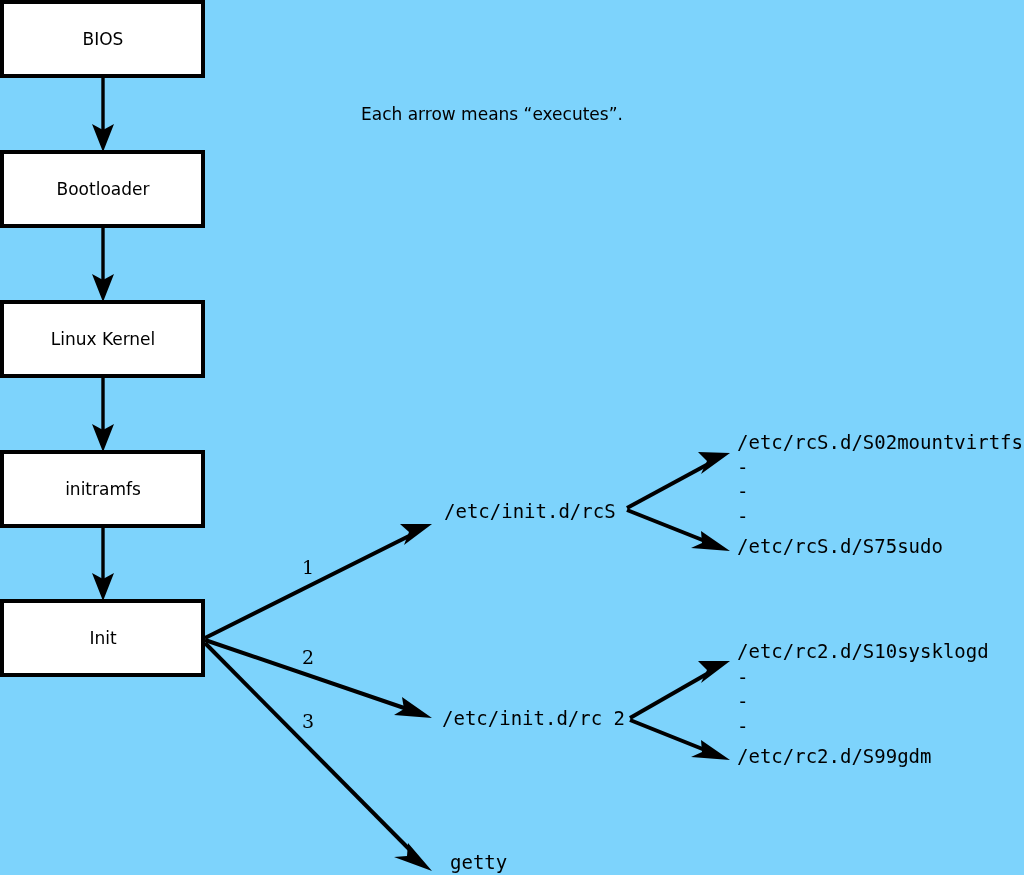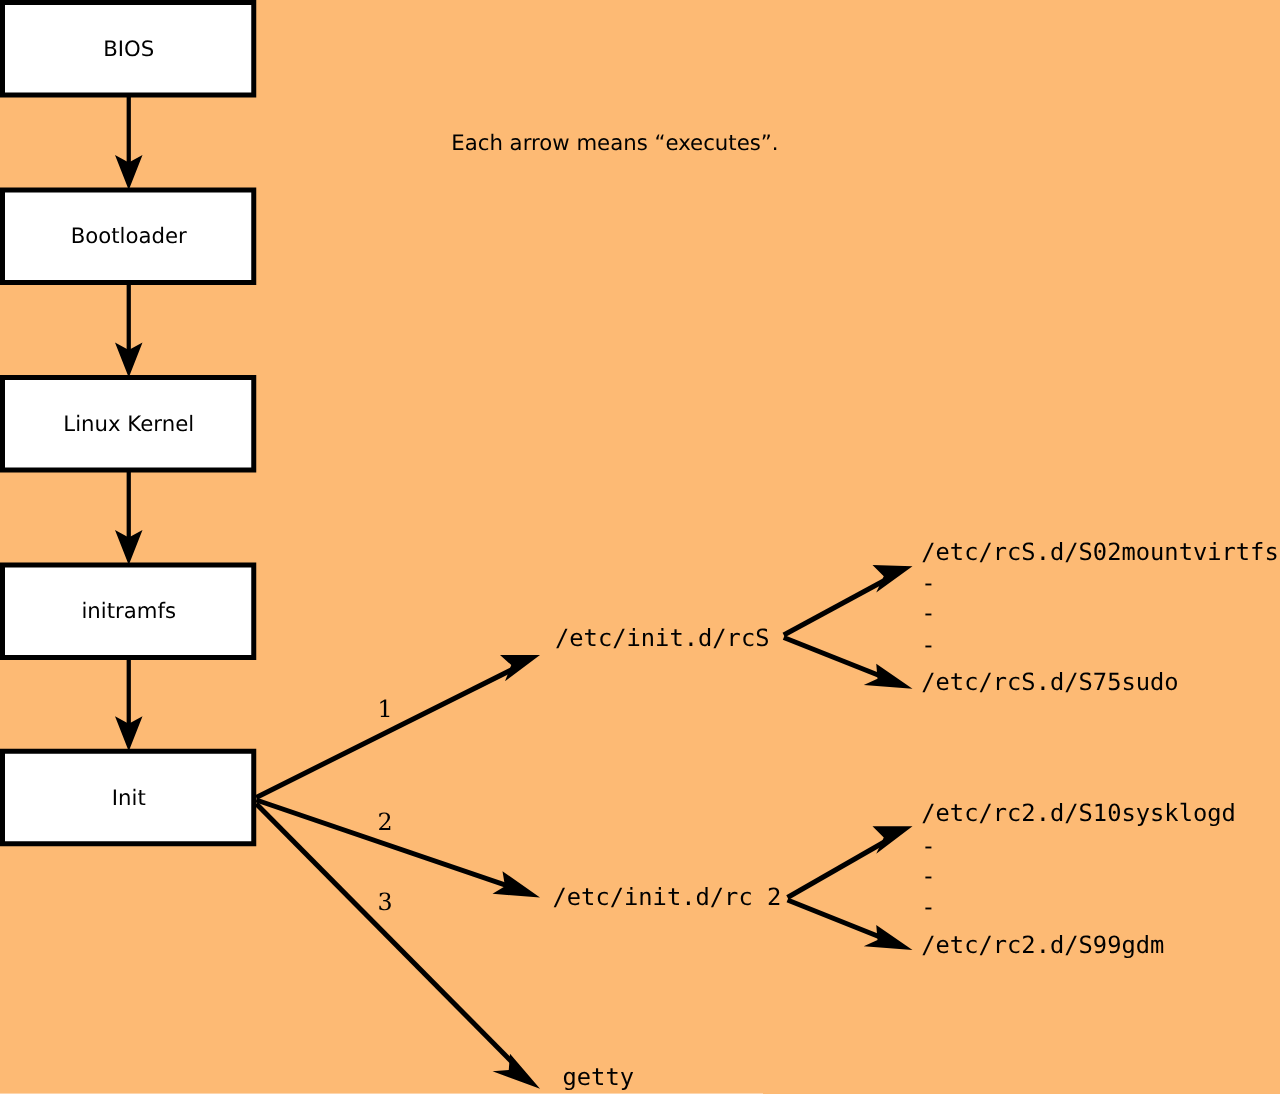--- a/index.html
+++ b/index.html
@@ -17,7 +17,7 @@
     position: relative;
     width: 1024px;
     height: 875px;
-    background: #fdba74;
+    background: #7dd3fc;
   }
   svg.diagram-canvas {
     position: absolute;

